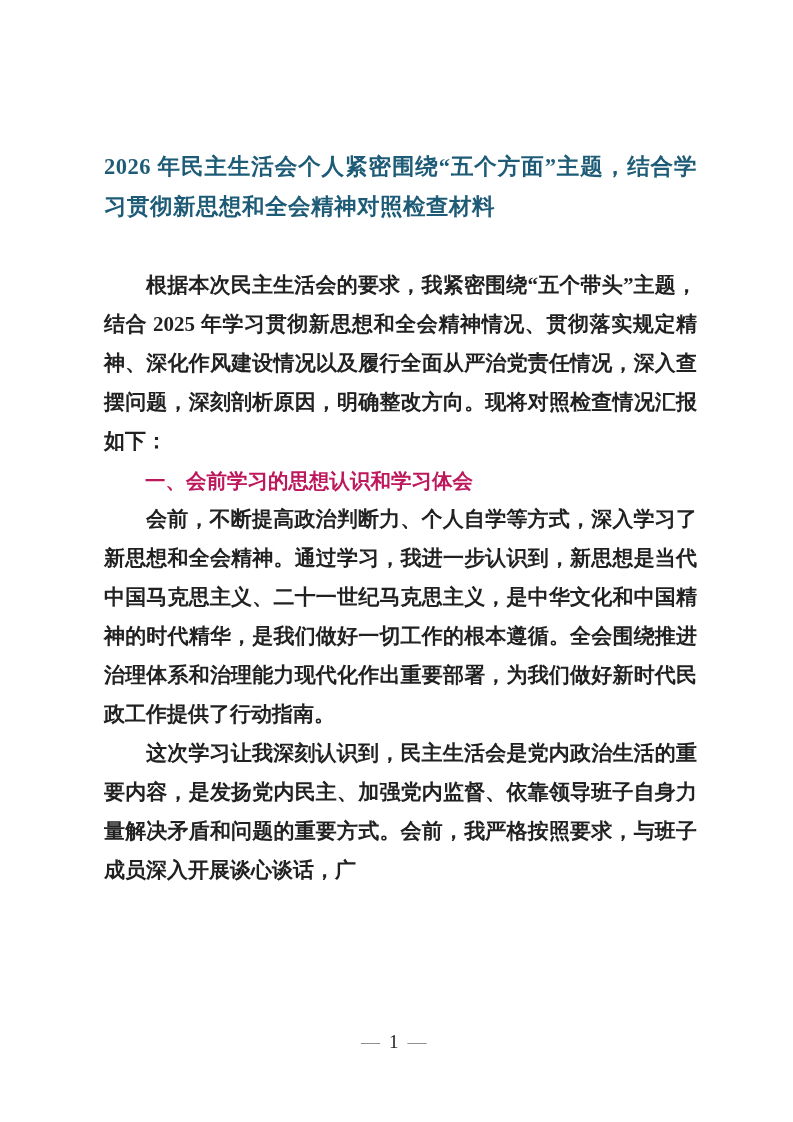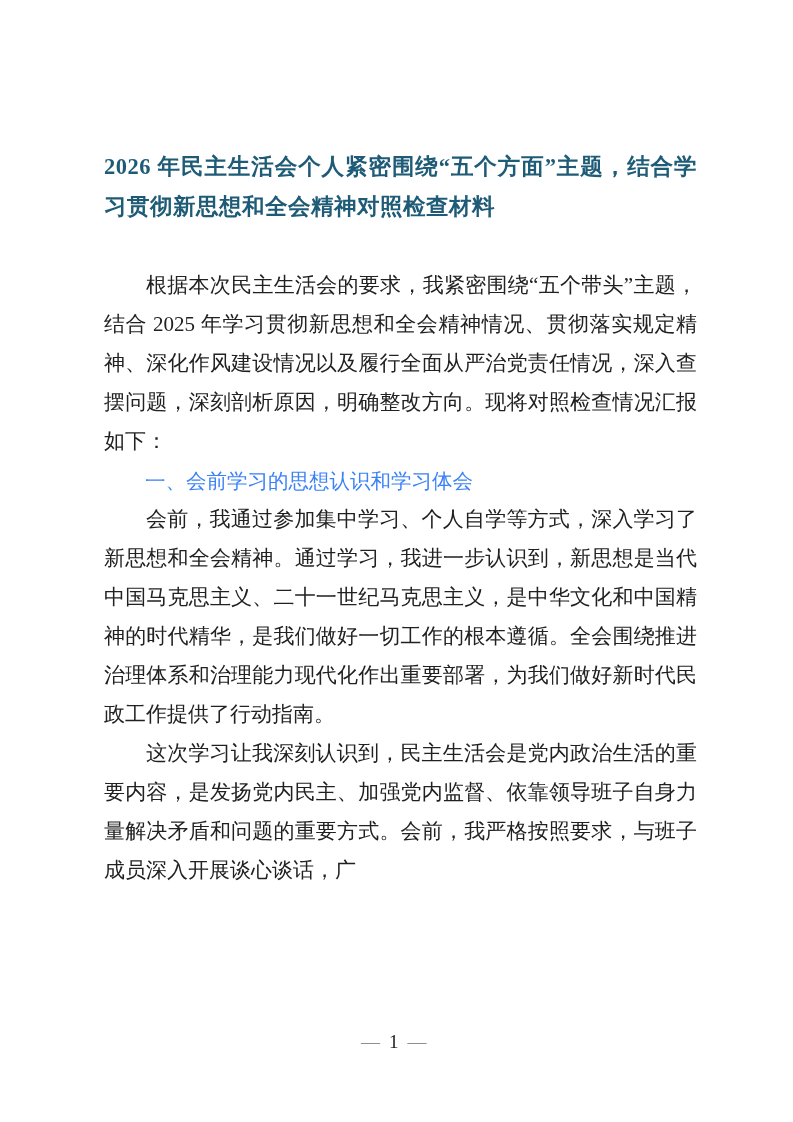--- a/index.html
+++ b/index.html
@@ -38,6 +38,7 @@
     text-justify: inter-character;
     text-indent: 2em;
     margin: 0;
+    font-weight: bold;
   }
   .section-heading {
     font-family: "Liberation Sans", "DejaVu Sans", sans-serif;

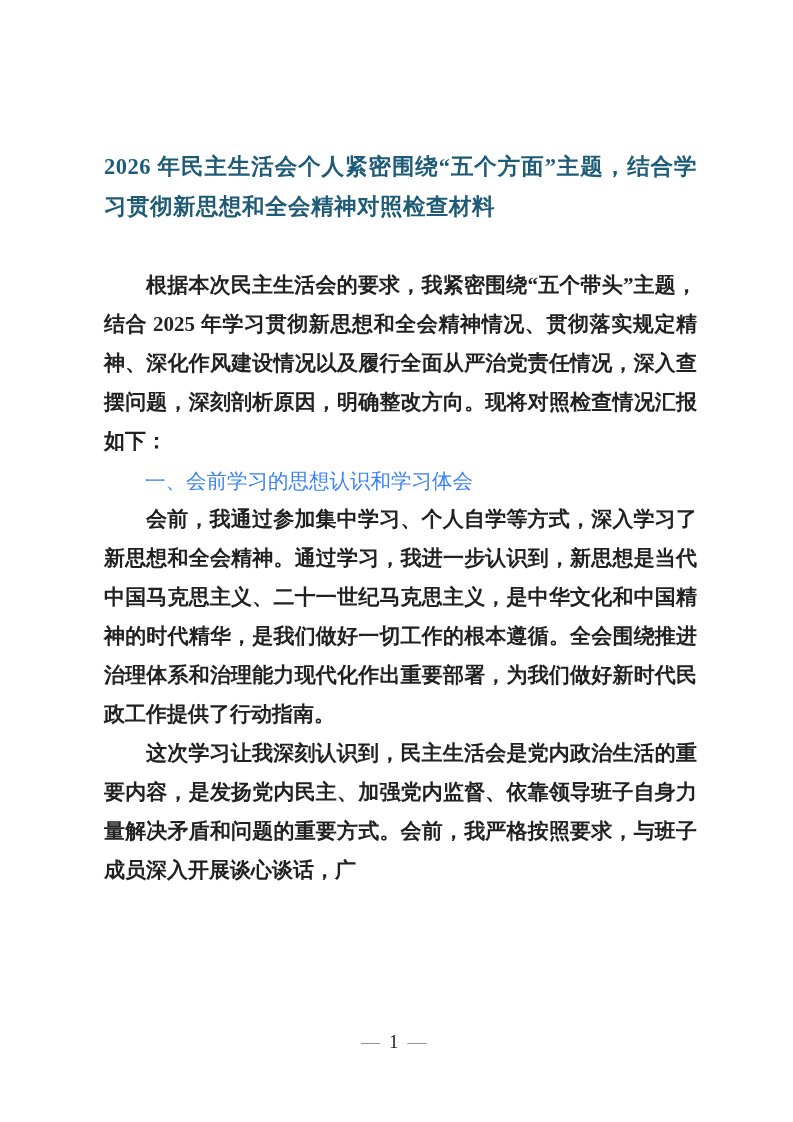--- a/index.html
+++ b/index.html
@@ -44,8 +44,8 @@
     font-family: "Liberation Sans", "DejaVu Sans", sans-serif;
     font-size: 20.5px;
     line-height: 39px;
-    font-weight: normal;
-    color: #3b82f6;
+    font-weight: bold;
+    color: #be185d;
     text-indent: 2em;
     margin: 0;
     text-align: justify;

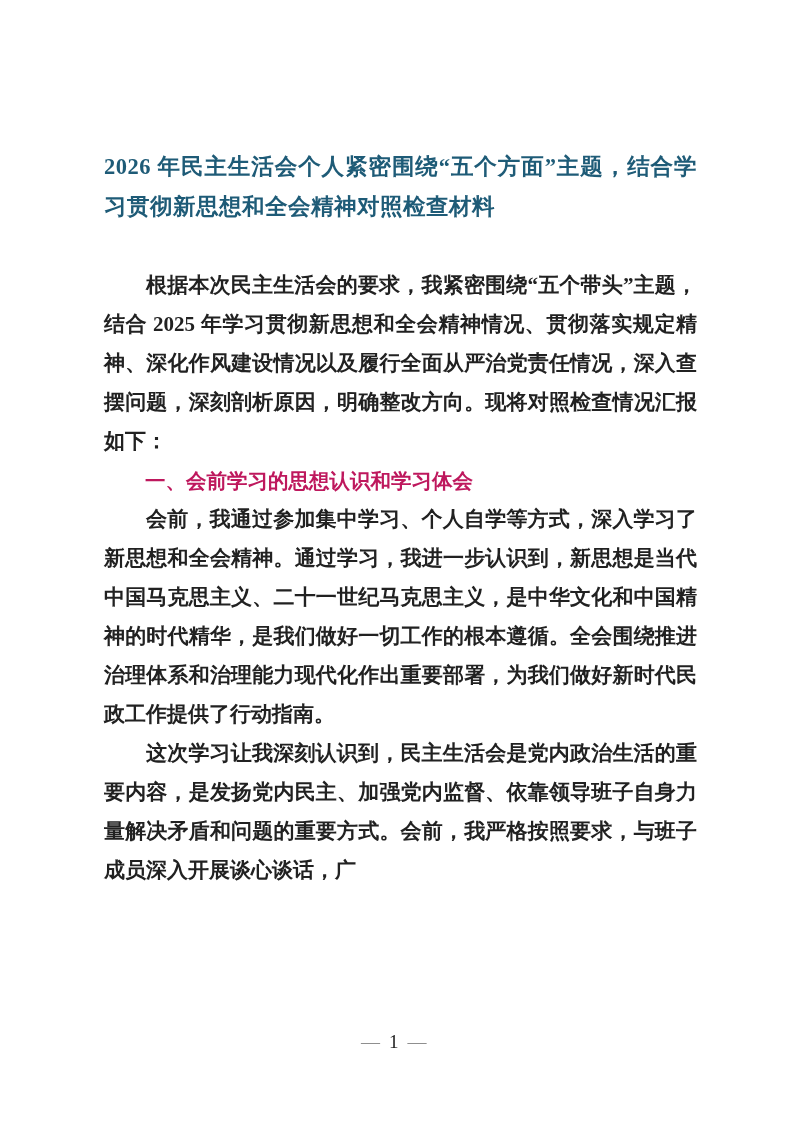--- a/index.html
+++ b/index.html
@@ -87,7 +87,7 @@
 
     <h2 class="section-heading">一、会前学习的思想认识和学习体会</h2>
 
-    <p class="para">会前，我通过参加集中学习、个人自学等方式，深入学习了新思想和全会精神。通过学习，我进一步认识到，新思想是当代中国马克思主义、二十一世纪马克思主义，是中华文化和中国精神的时代精华，是我们做好一切工作的根本遵循。全会围绕推进治理体系和治理能力现代化作出重要部署，为我们做好新时代民政工作提供了行动指南。</p>
+    <p class="para">会前，不断提高政治判断力、个人自学等方式，深入学习了新思想和全会精神。通过学习，我进一步认识到，新思想是当代中国马克思主义、二十一世纪马克思主义，是中华文化和中国精神的时代精华，是我们做好一切工作的根本遵循。全会围绕推进治理体系和治理能力现代化作出重要部署，为我们做好新时代民政工作提供了行动指南。</p>
 
 
     <p class="para">这次学习让我深刻认识到，民主生活会是党内政治生活的重要内容，是发扬党内民主、加强党内监督、依靠领导班子自身力量解决矛盾和问题的重要方式。会前，我严格按照要求，与班子成员深入开展谈心谈话，广</p>

